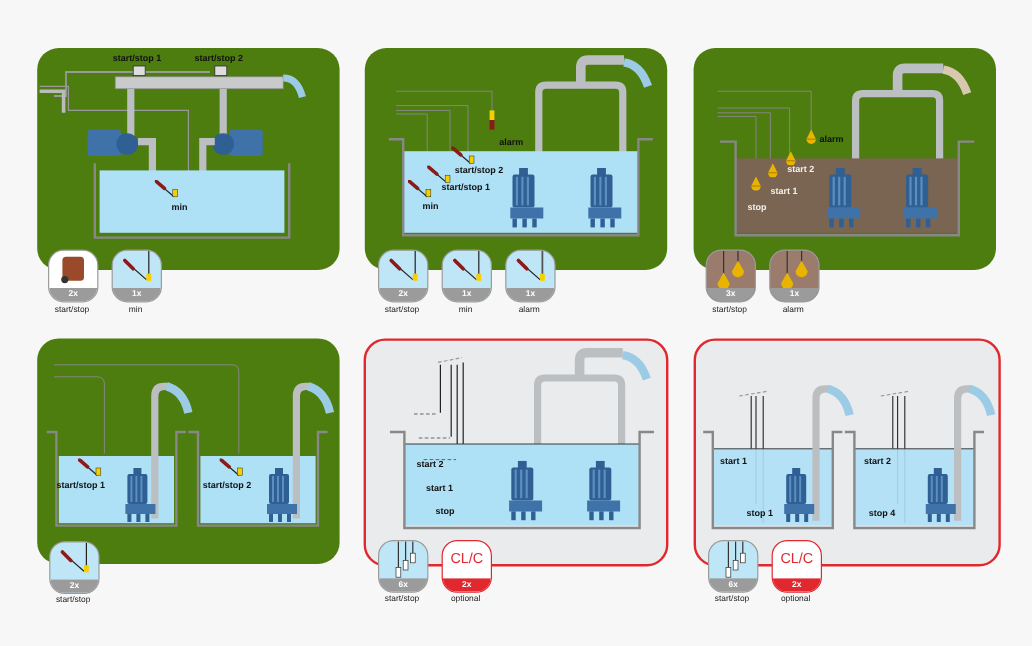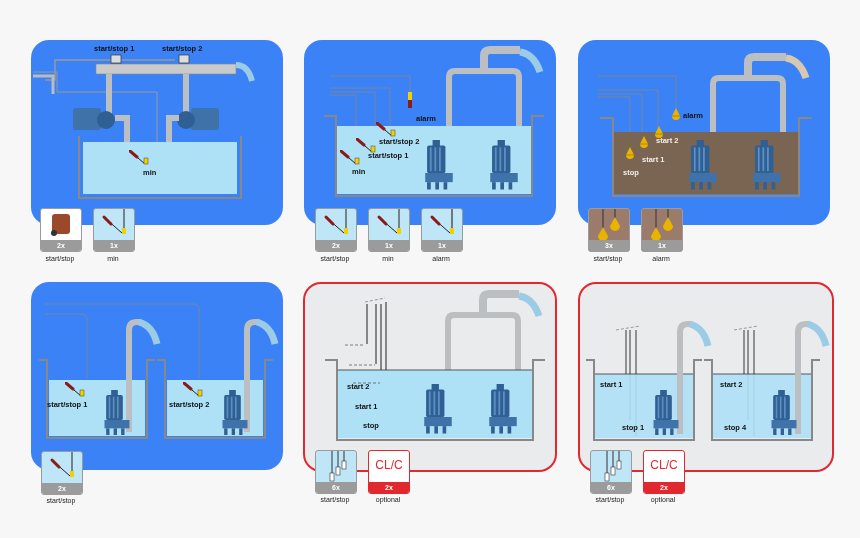--- a/index.html
+++ b/index.html
@@ -4,7 +4,7 @@
 <style>
   html,body{margin:0;padding:0;}
   body{width:860px;height:538px;background:#f7f7f7;position:relative;overflow:hidden;font-family:"Liberation Sans",sans-serif;}
-  .panel{position:absolute;background:#3b82f6;border-radius:18px;}
+  .panel{position:absolute;background:#4d7c0f;border-radius:18px;}
   .panel.red{border:2px solid #e0282e;background:#eaebed;}
   .panel svg{position:absolute;left:0;top:0;overflow:visible;}
   .lbl{position:absolute;font-size:7.5px;font-weight:bold;color:#111;white-space:nowrap;}

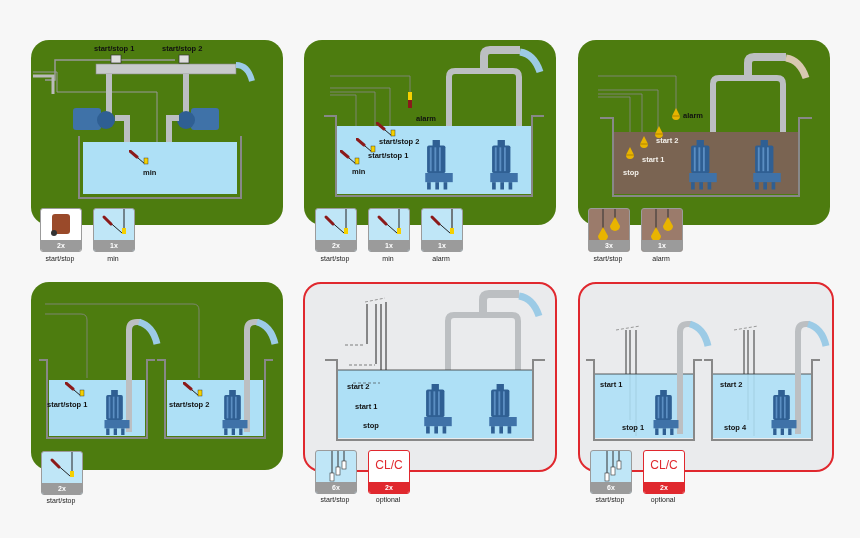--- a/index.html
+++ b/index.html
@@ -9,7 +9,7 @@
   .panel svg{position:absolute;left:0;top:0;overflow:visible;}
   .lbl{position:absolute;font-size:7.5px;font-weight:bold;color:#111;white-space:nowrap;}
   .lbl.white{color:#f3f0ea;}
-  .badge{position:absolute;width:40px;height:42px;border-radius:3px;overflow:hidden;border:1.5px solid #9b9b9b;}
+  .badge{position:absolute;width:40px;height:42px;border-radius:13px;overflow:hidden;border:1.5px solid #9b9b9b;}
   .badge .art{position:absolute;left:0;top:0;width:40px;height:32px;}
   .badge .cnt{position:absolute;left:0;bottom:0;width:40px;height:11px;background:#9b9b9b;color:#fff;font-size:7px;text-align:center;line-height:11px;font-weight:bold;}
   .badge.redb{border-color:#e0282e;background:#fff;}

